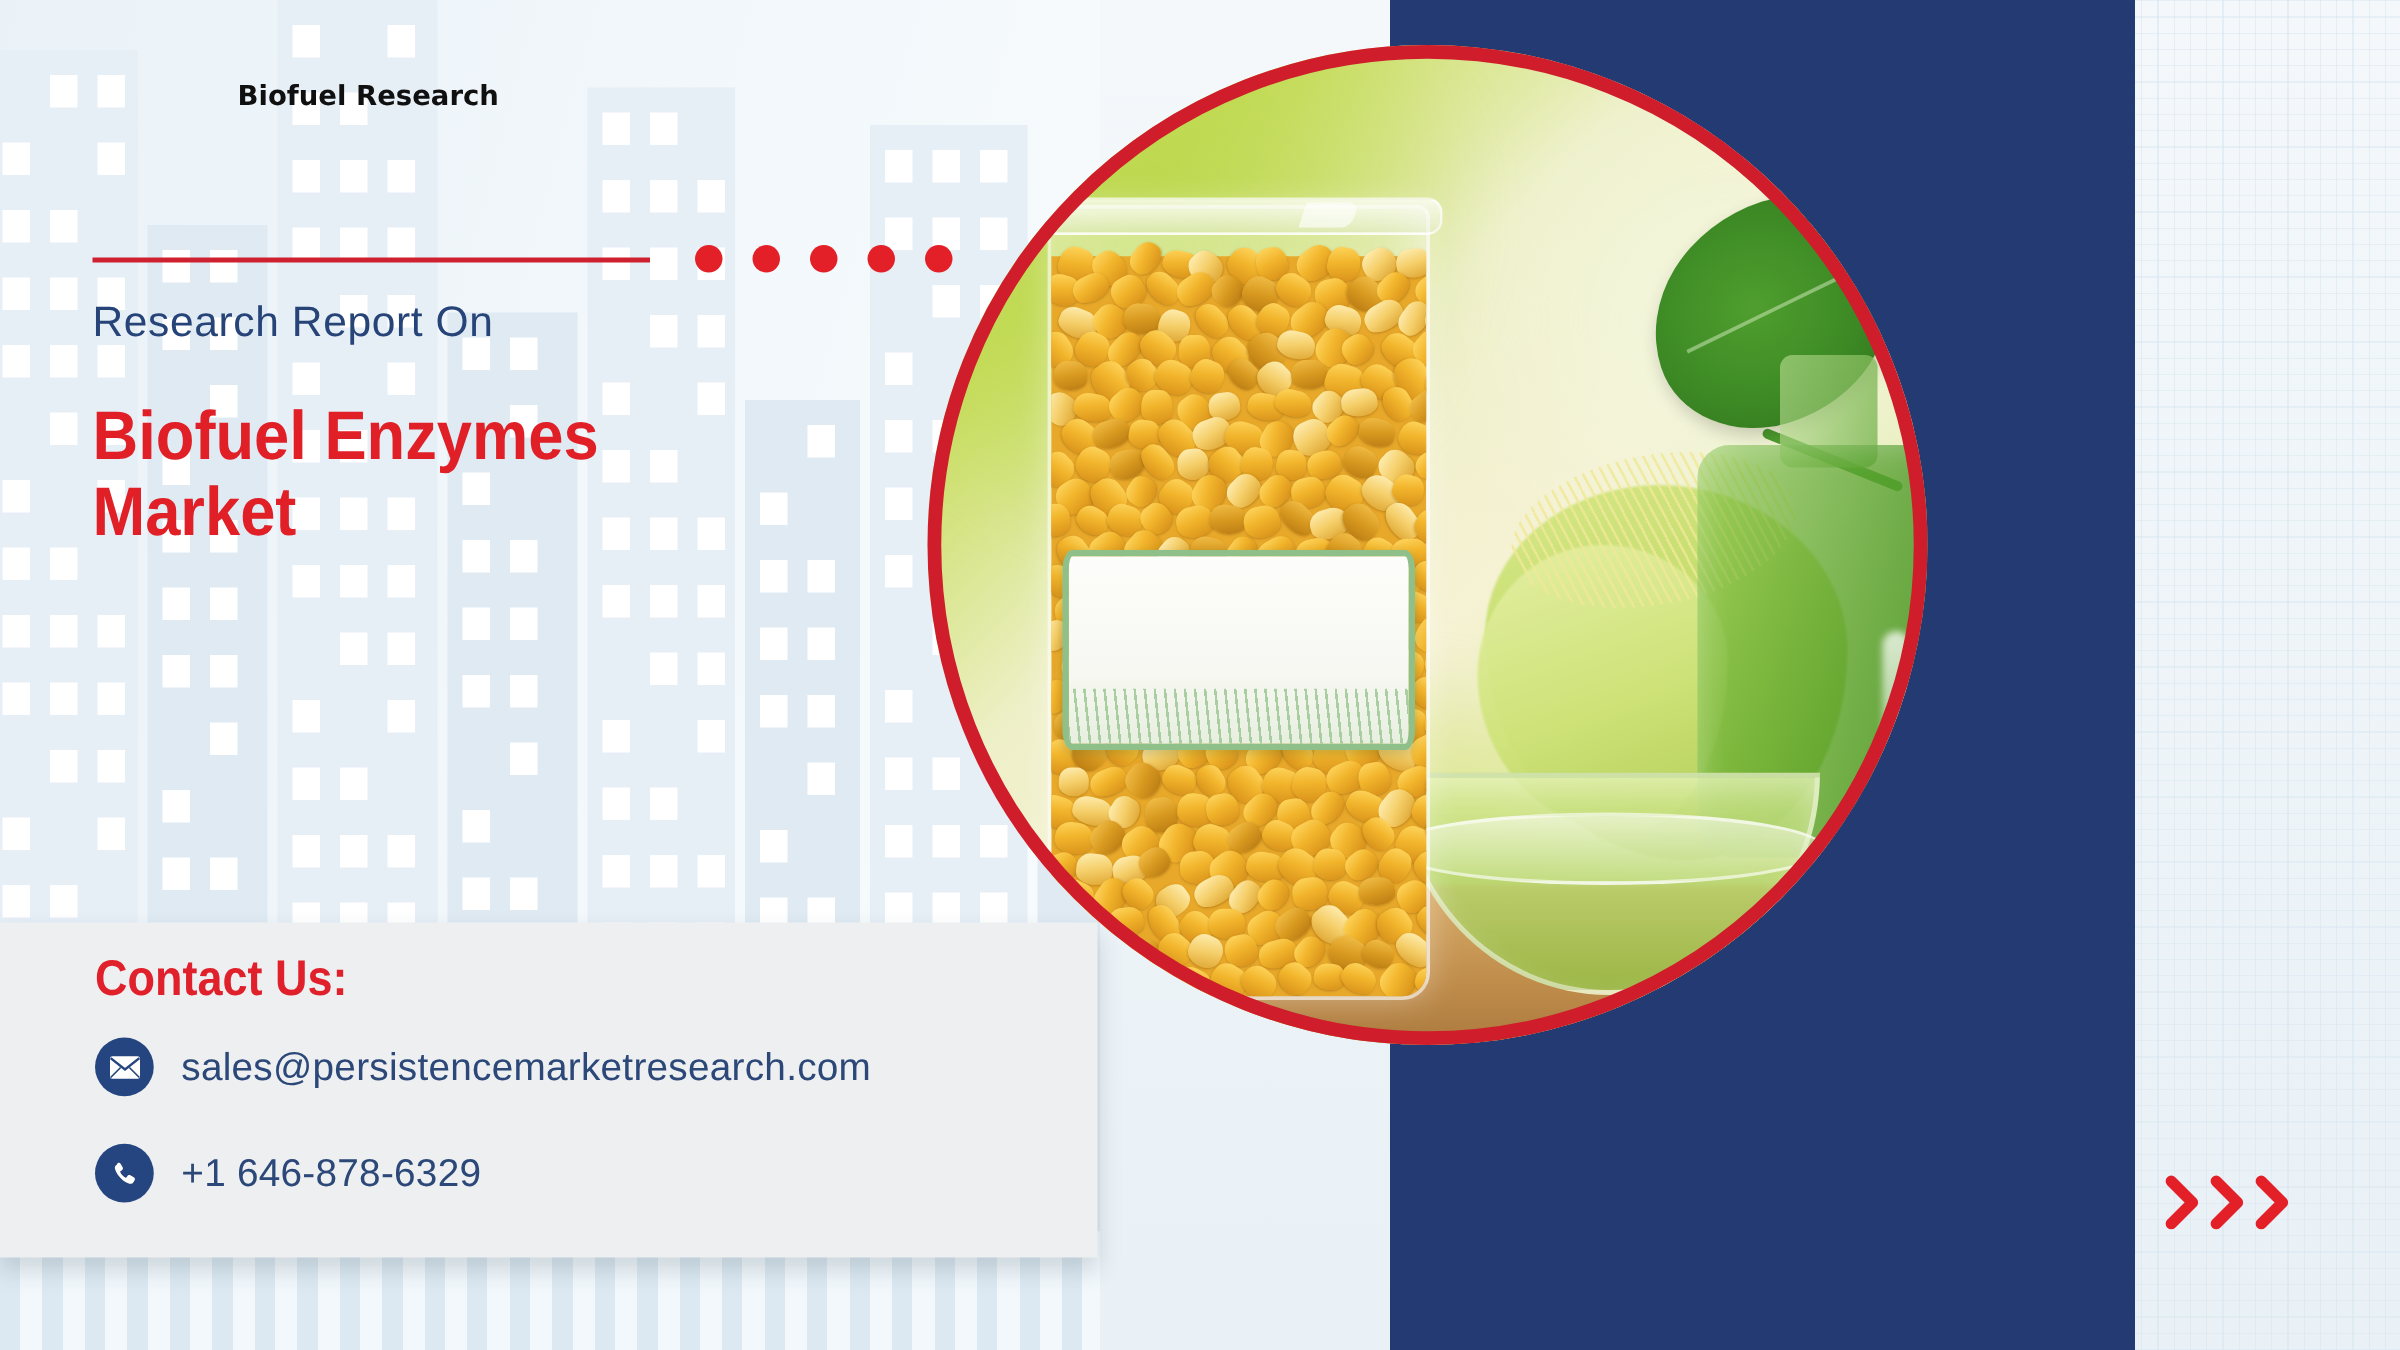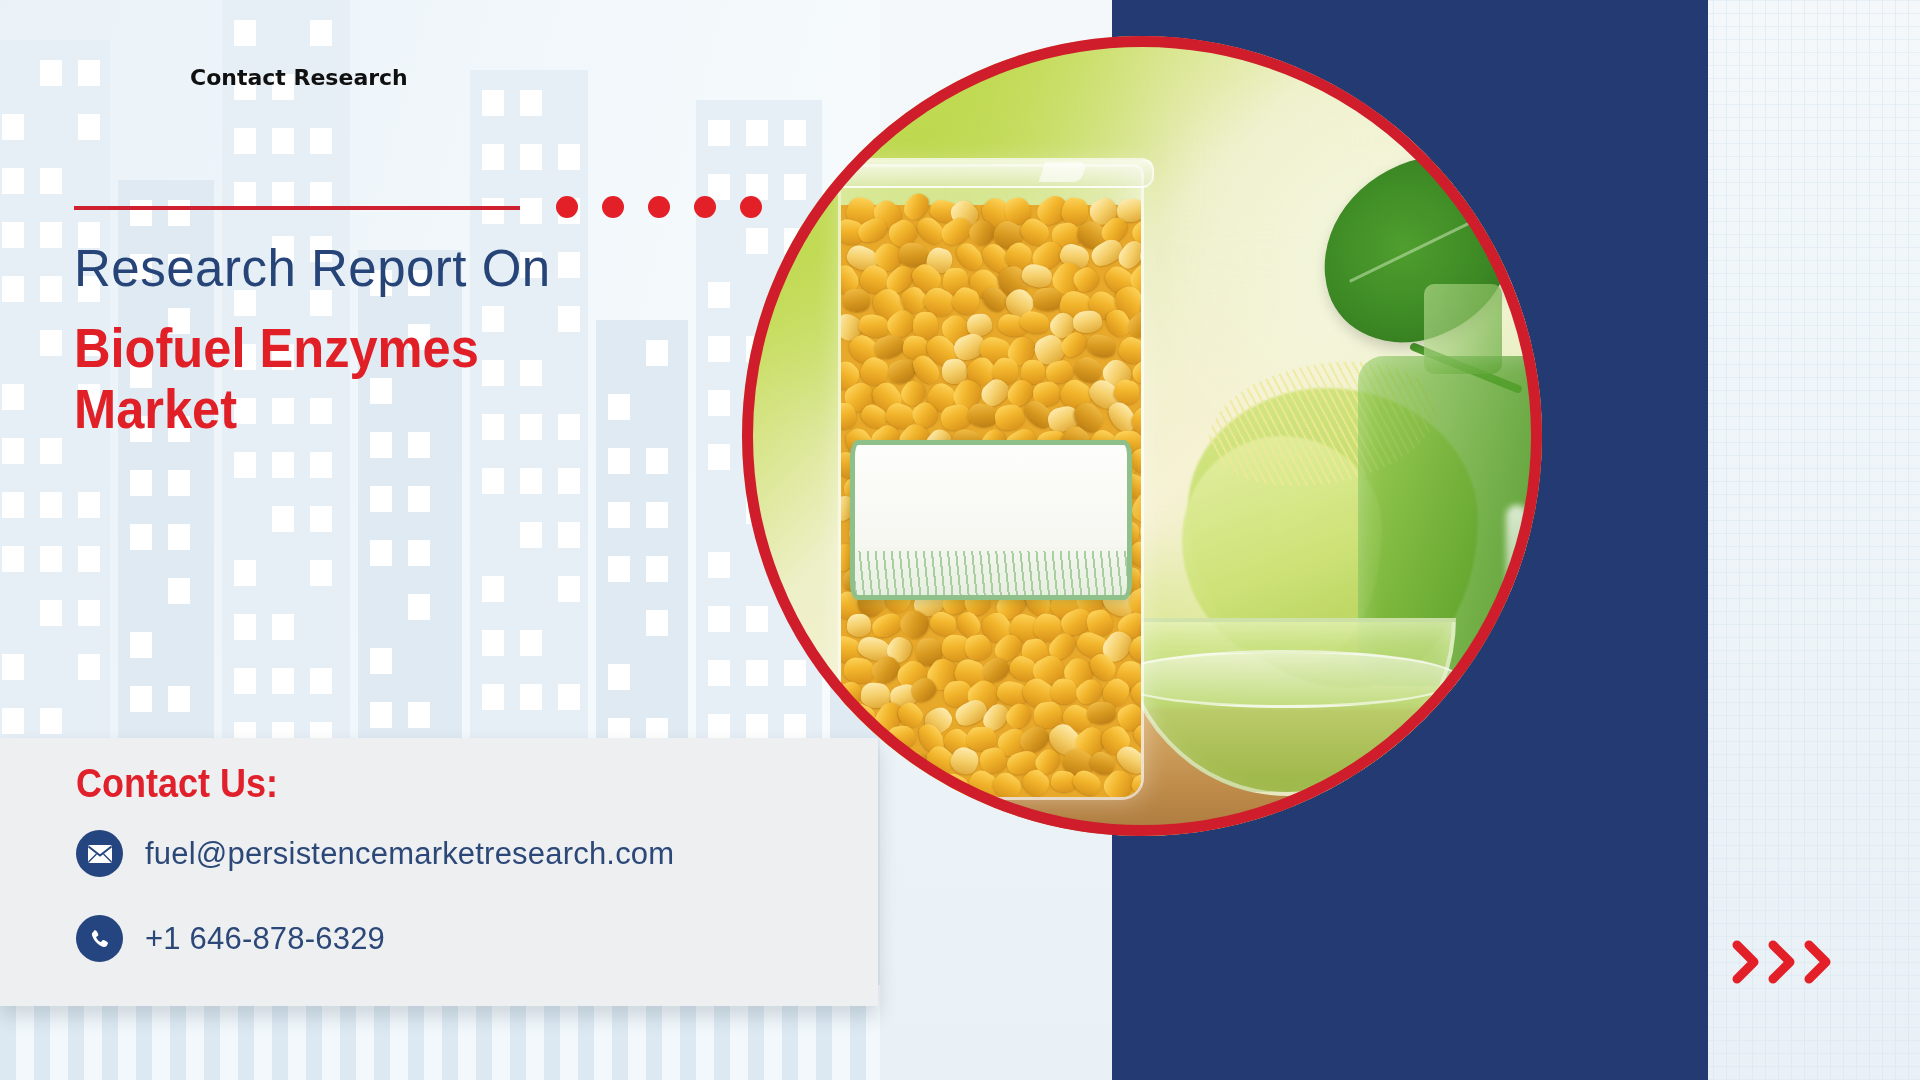--- a/index.html
+++ b/index.html
@@ -541,7 +541,7 @@
   <div class="navy-panel"></div>
 
   <div class="logo">
-    <div class="l2">Contact Research</div>
+    <div class="l2">Biofuel Research</div>
   </div>
 
   <div class="red-rule"></div>

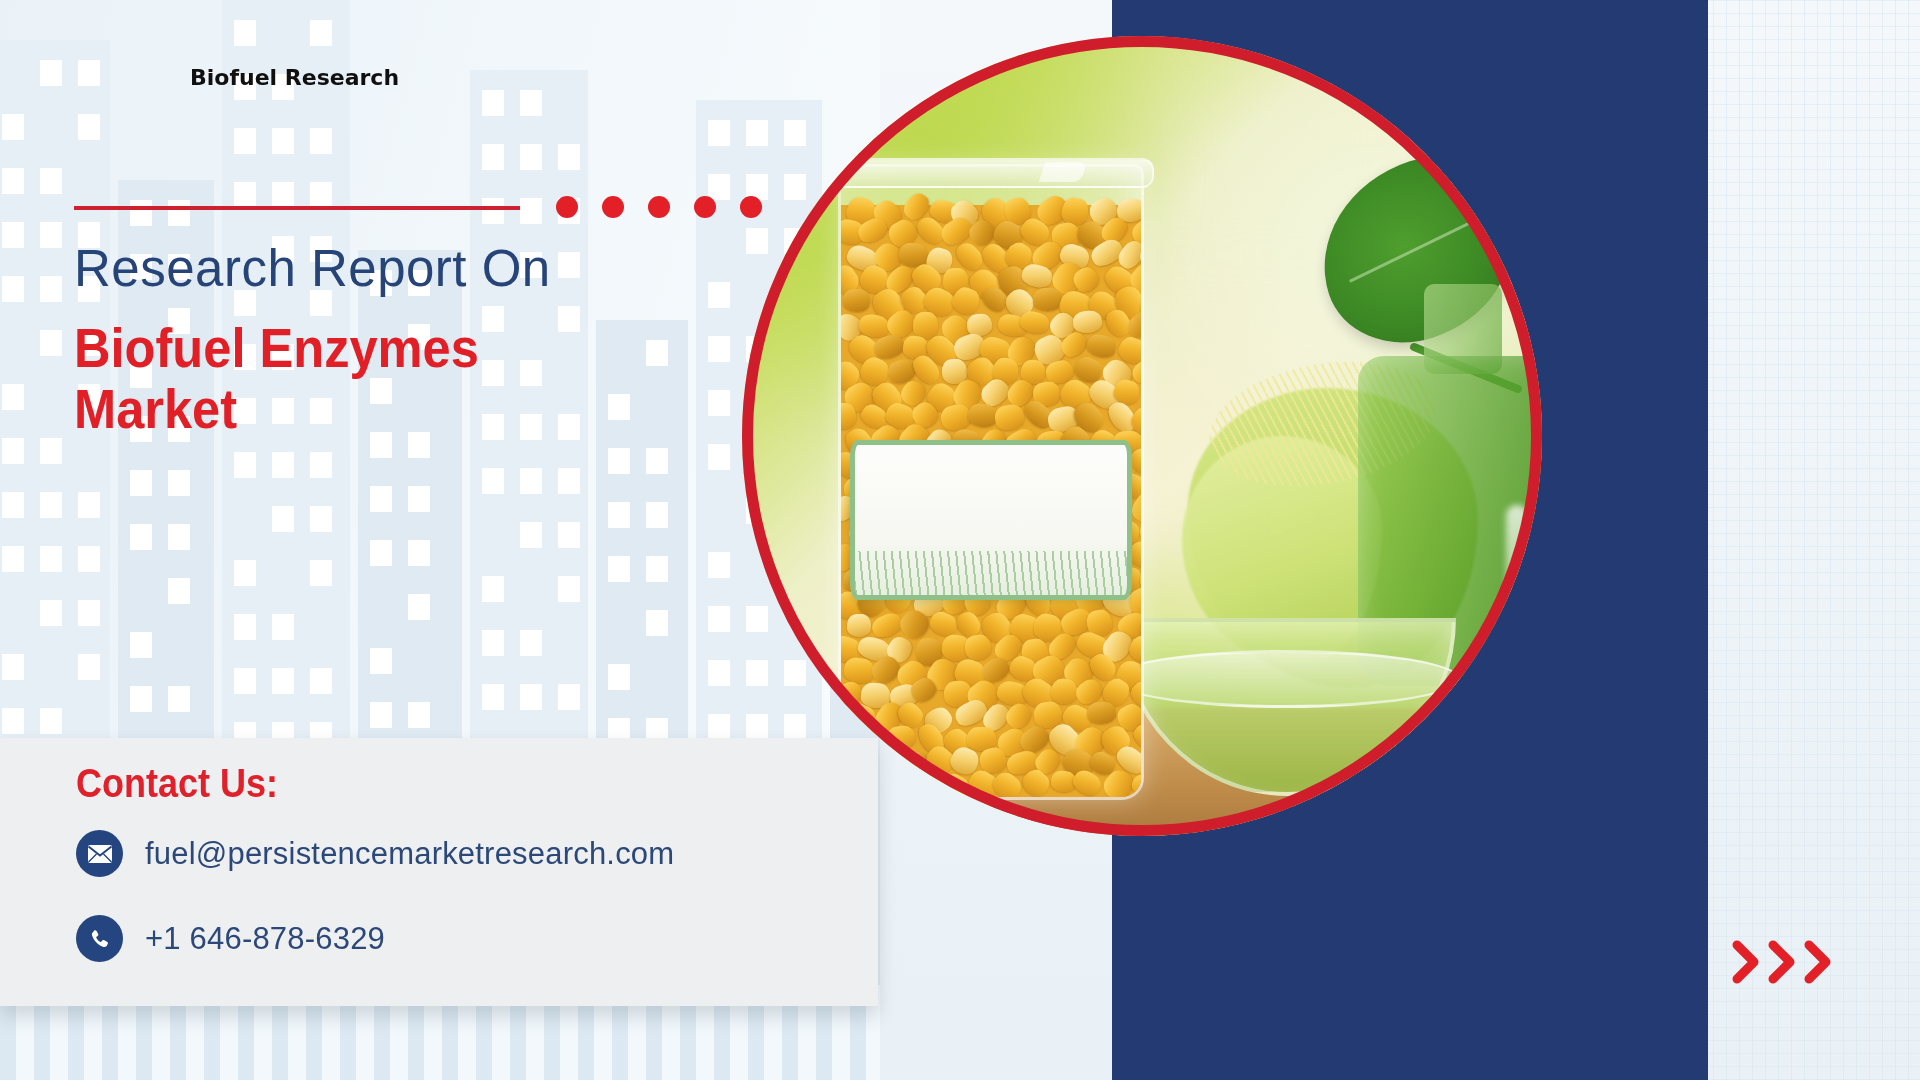--- a/index.html
+++ b/index.html
@@ -43,7 +43,7 @@
   .dot{width:22px;height:22px;border-radius:50%;background:#e32028;}
 
   
-  .kicker{position:absolute;left:74px;top:239px;font-size:51px;color:#264478;
+  .kicker{position:absolute;left:74px;top:239px;font-size:34px;color:#264478;
     font-family:"Liberation Sans", sans-serif;font-weight:400;letter-spacing:.5px;}
   .title{position:absolute;left:74px;top:318px;width:620px;
     font-family:"Liberation Sans", sans-serif;font-weight:bold;font-size:55px;line-height:1.1;

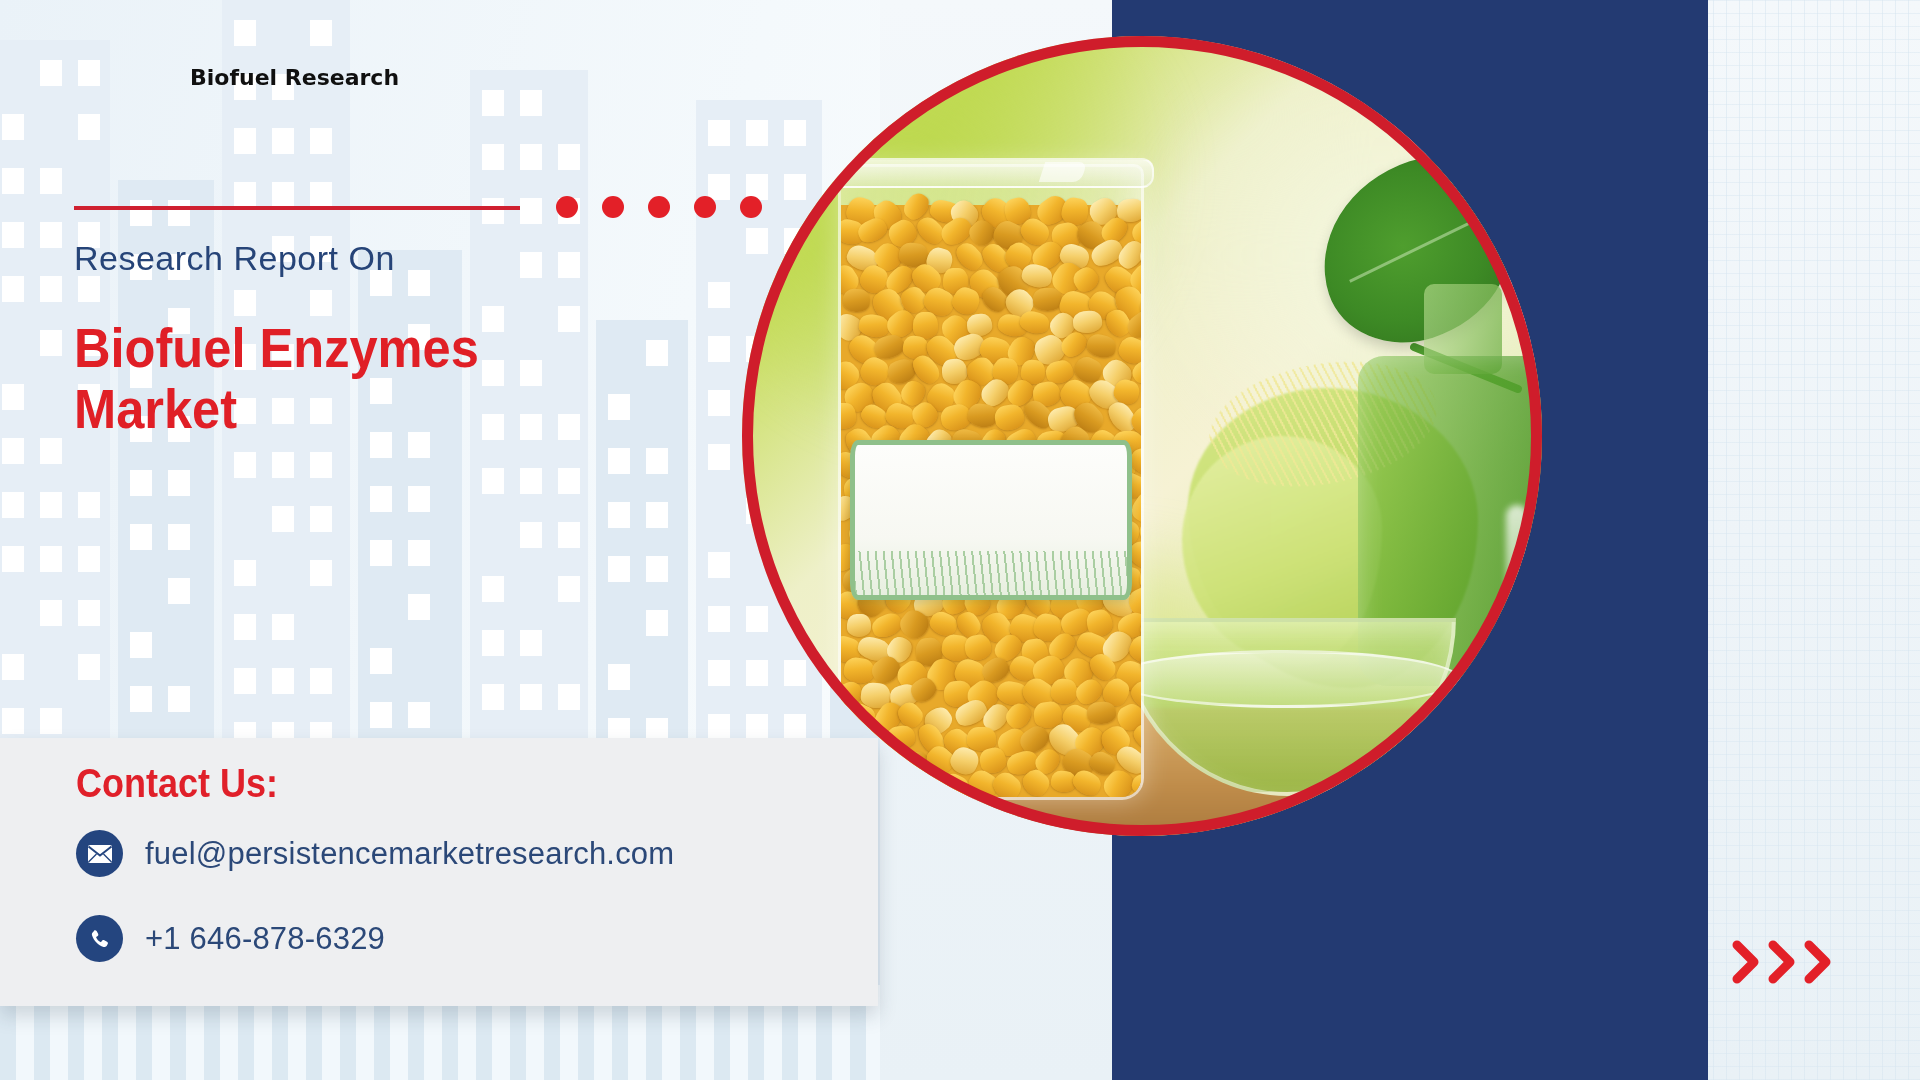--- a/index.html
+++ b/index.html
@@ -567,7 +567,7 @@
         <path d="M1.5 18 L9.5 10 M24.5 18 L16.5 10" fill="none" stroke="#24457f" stroke-width="1.4"></path>
       </svg>
     </span>
-    <span class="ctext">fuel@persistencemarketresearch.com</span>
+    <span class="ctext">sales@persistencemarketresearch.com</span>
   </div>
 
   <div class="crow phone">

